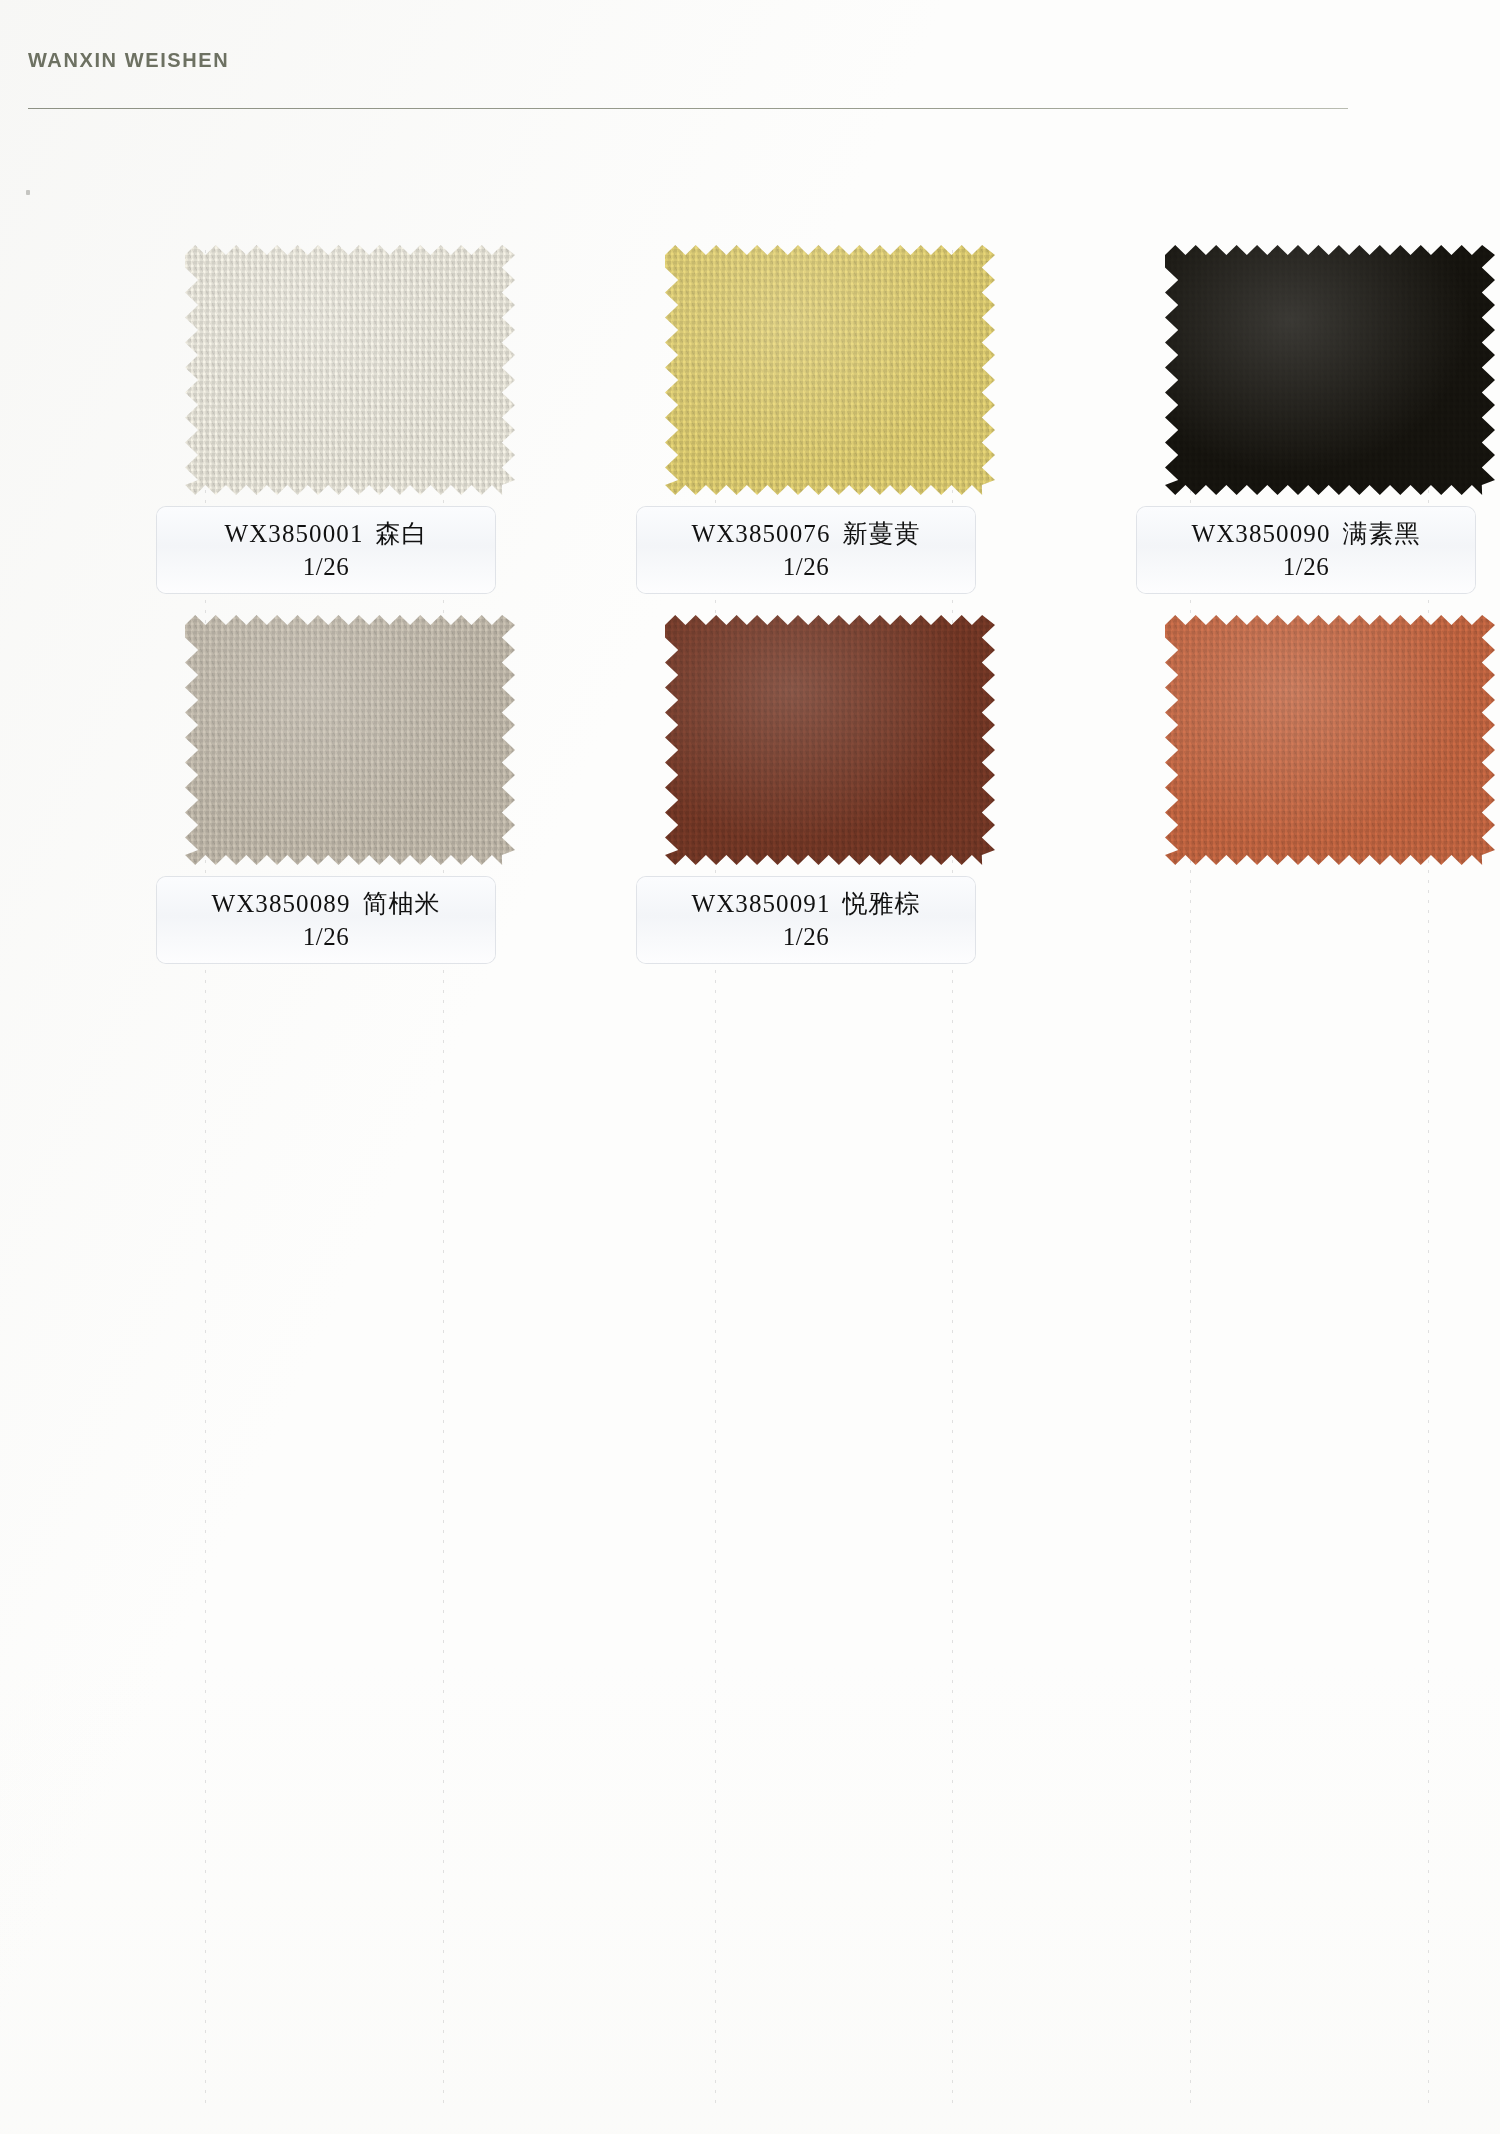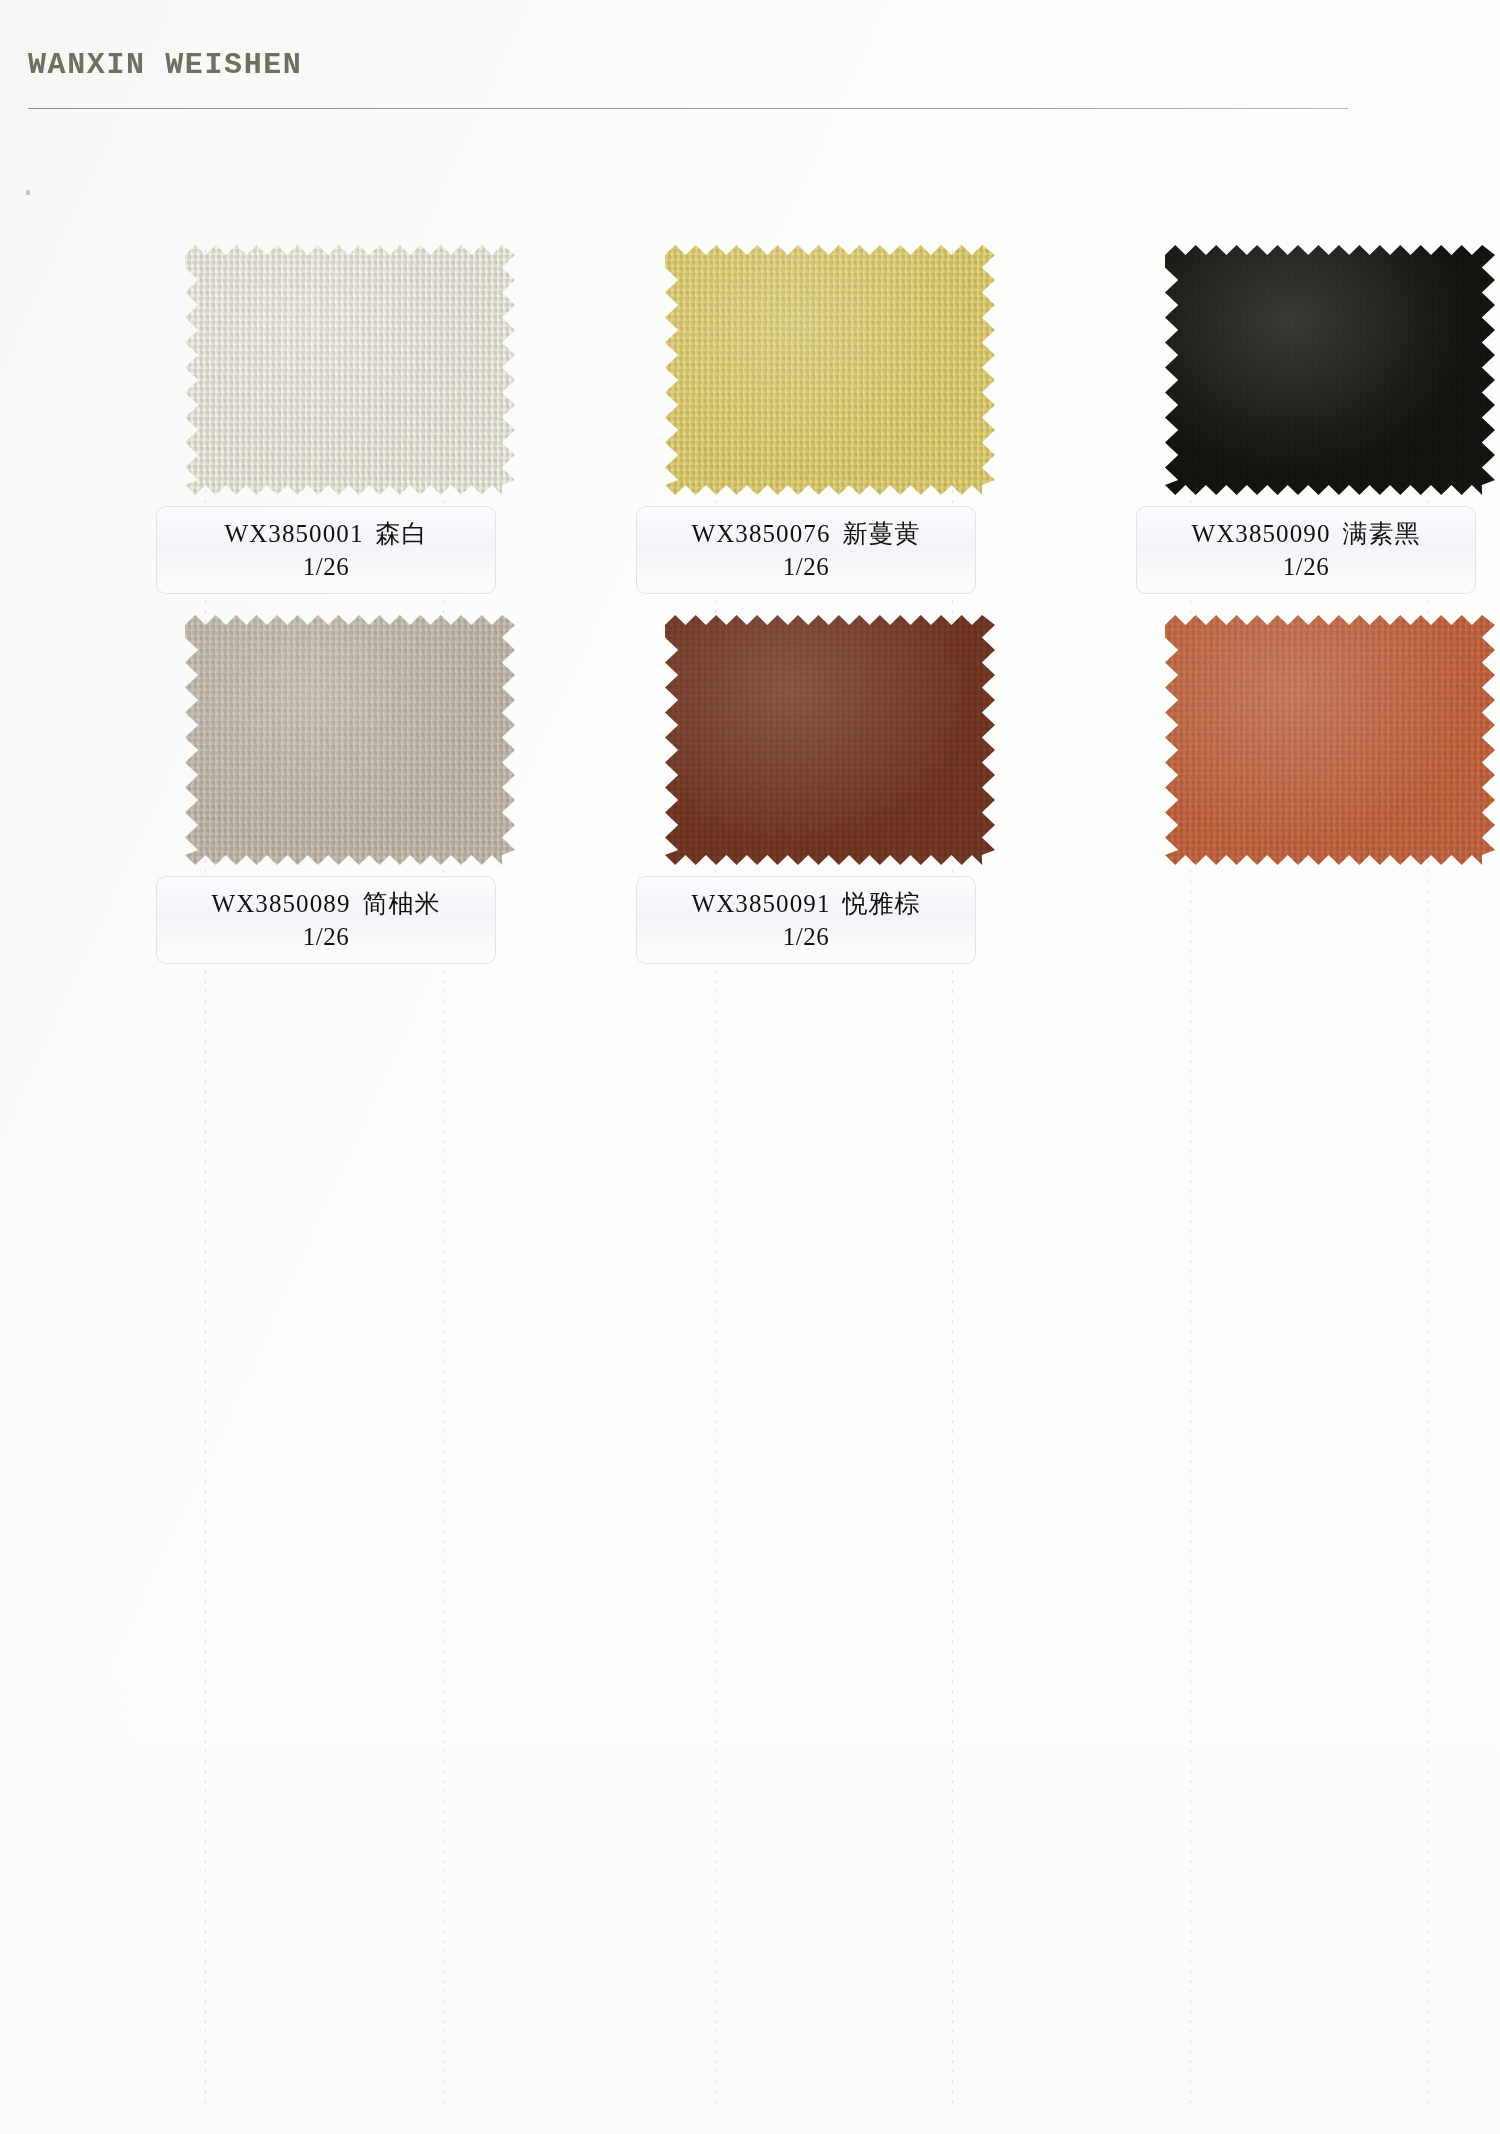--- a/index.html
+++ b/index.html
@@ -34,8 +34,8 @@
     height: 80px;
   }
   #brand-title {
-    font-family: Liberation Mono, monospace;
-    font-size: 30px;
+    font-family: Liberation Sans, sans-serif;
+    font-size: 20px;
     letter-spacing: 1.6px;
     font-weight: 600;
     color: #6d7162;

